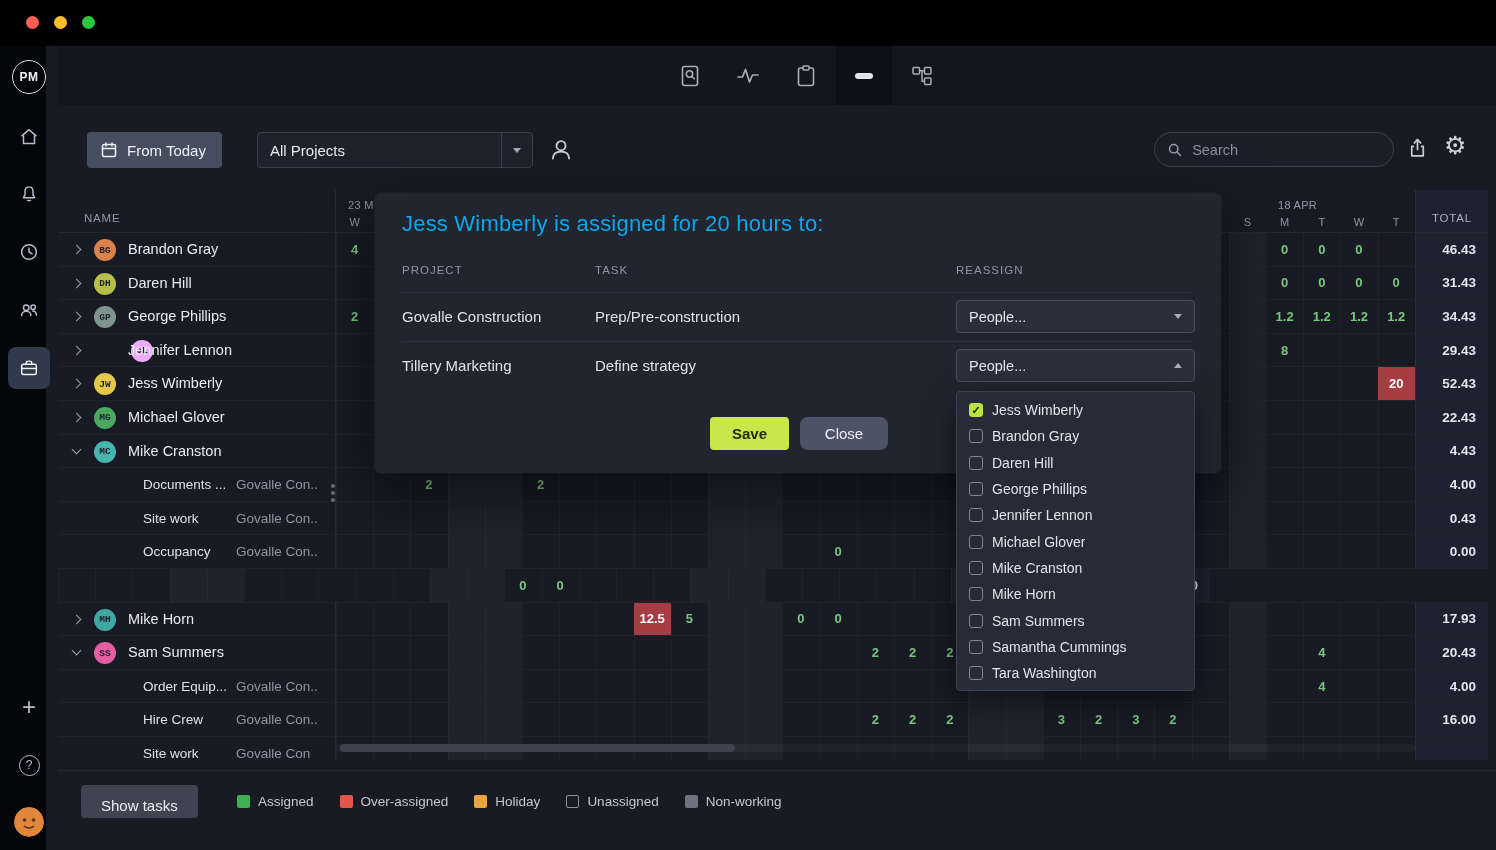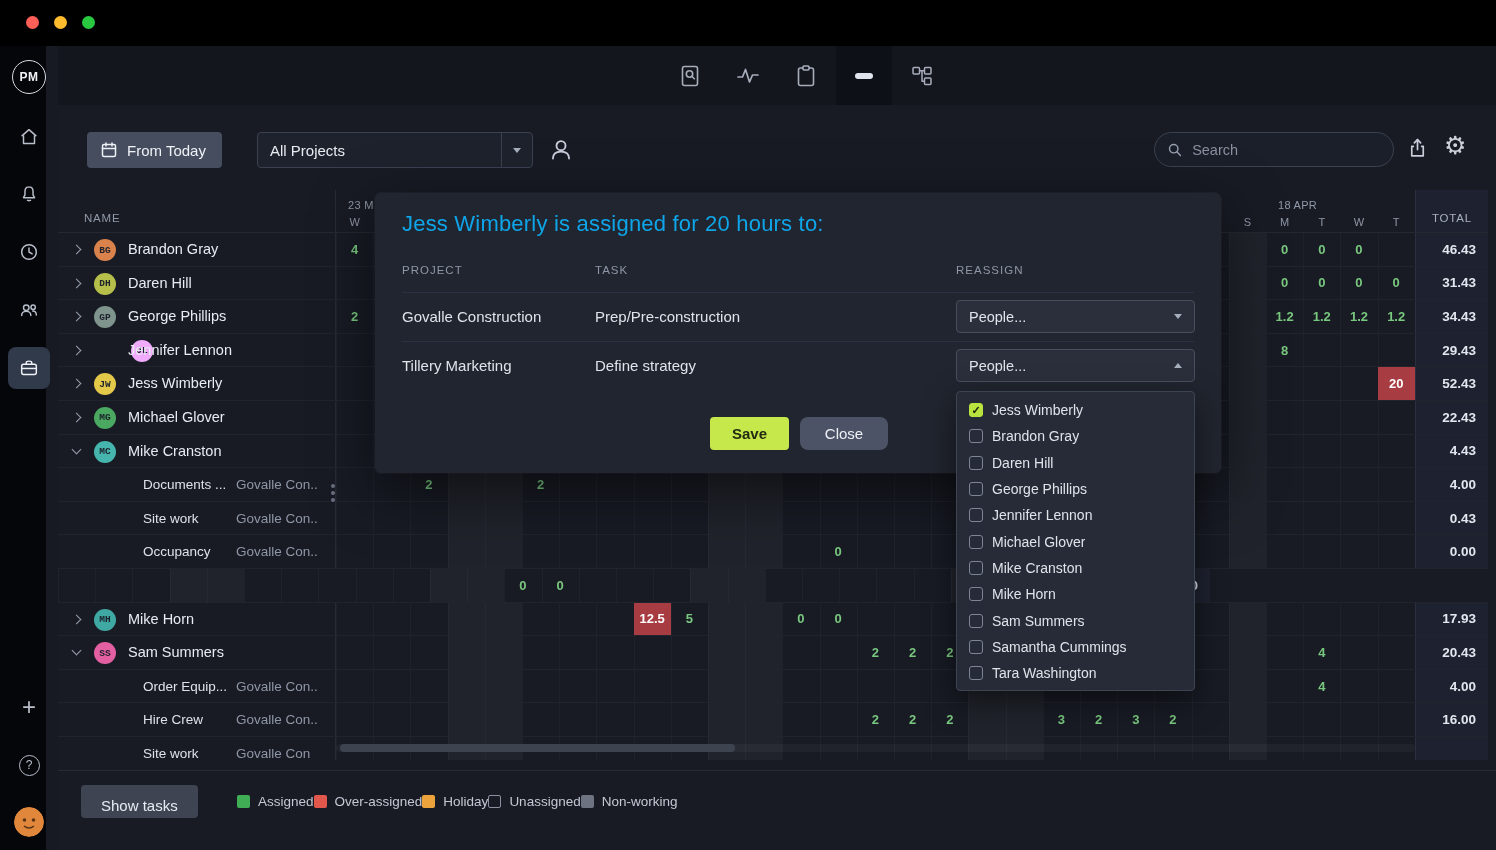--- a/index.html
+++ b/index.html
@@ -77,7 +77,7 @@
   
   .bottombar{position:absolute;left:58px;top:770px;right:0;bottom:0;border-top:1px solid #252a35;background:#181b24;z-index:5;}
   .show-tasks{position:absolute;left:23px;top:14px;height:33px;padding:12px 20px;background:#3e4452;border:none;border-radius:4px;color:#e8ebf2;font-size:15px;font-family:inherit;cursor:pointer;}
-  .legend{position:absolute;left:179px;top:14px;height:33px;display:flex;align-items:center;}
+  .legend{position:absolute;left:179px;top:14px;height:33px;display:flex;align-items:center;gap:26px;}
   .lg-item{display:flex;align-items:center;gap:8px;}
   .sw{width:13px;height:13px;border-radius:2px;}
   .sw.outline{background:transparent;border:1.5px solid #8b91a0;}

